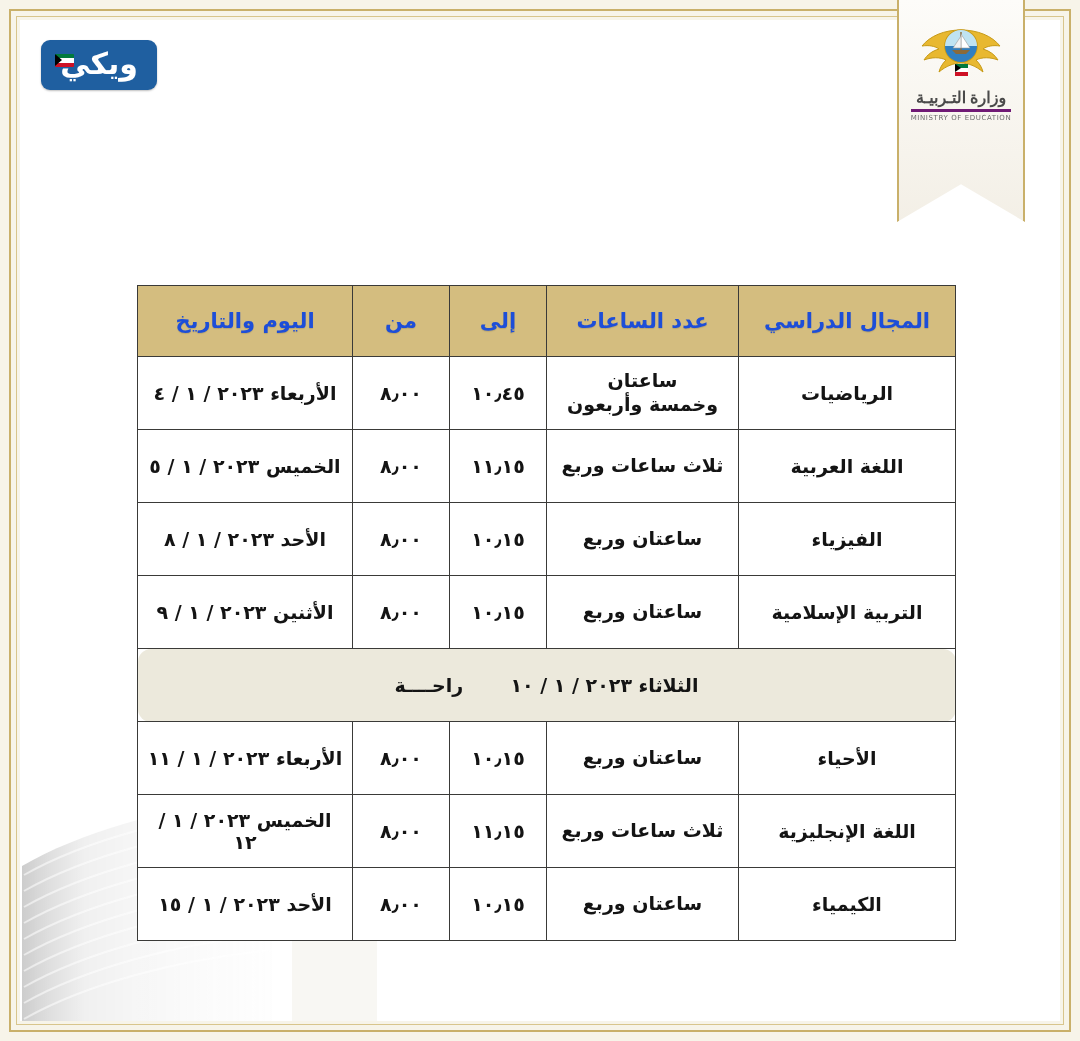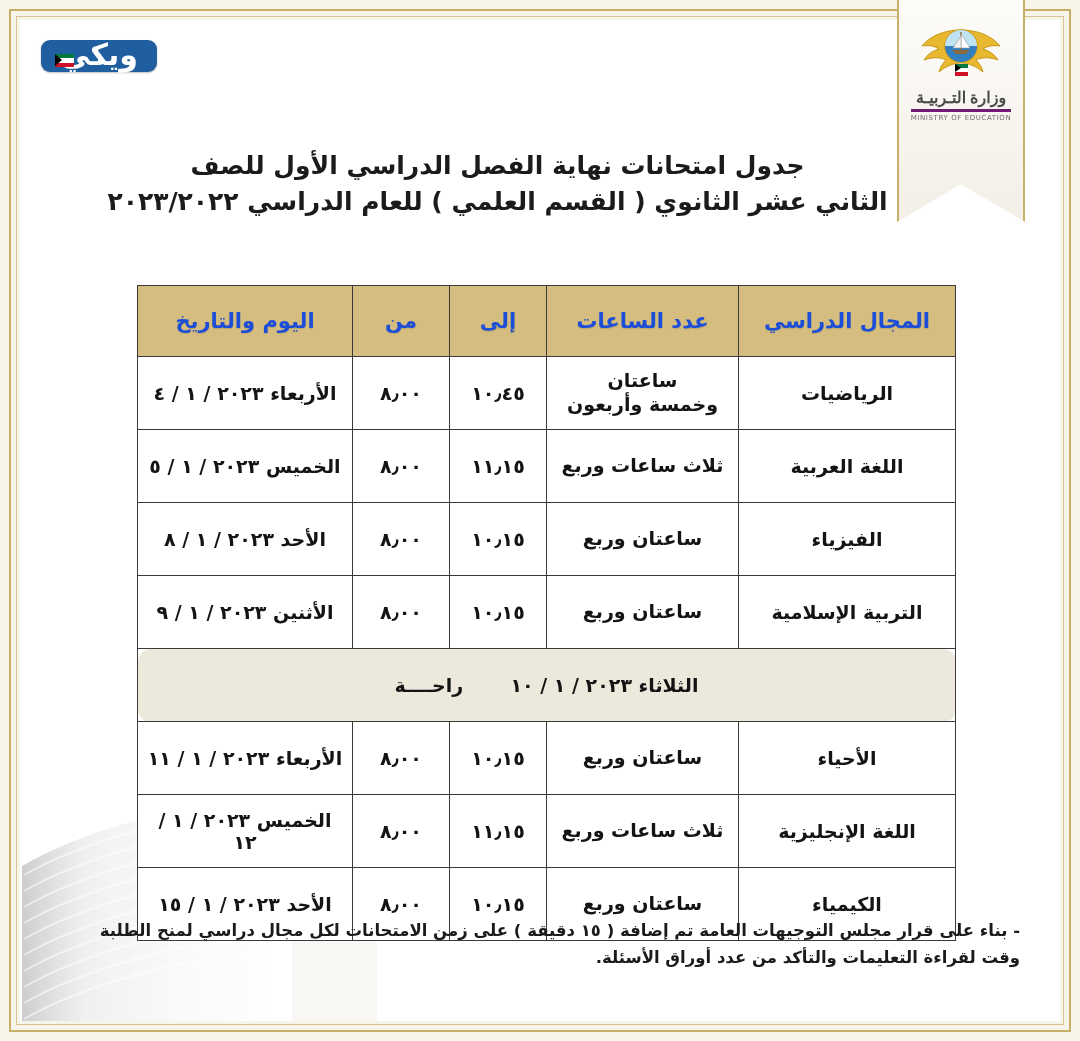--- a/index.html
+++ b/index.html
@@ -59,7 +59,7 @@
     left: 41px;
     top: 40px;
     width: 116px;
-    height: 32px;
+    height: 50px;
     background: #1f5fa0;
     border-radius: 9px;
     z-index: 4;

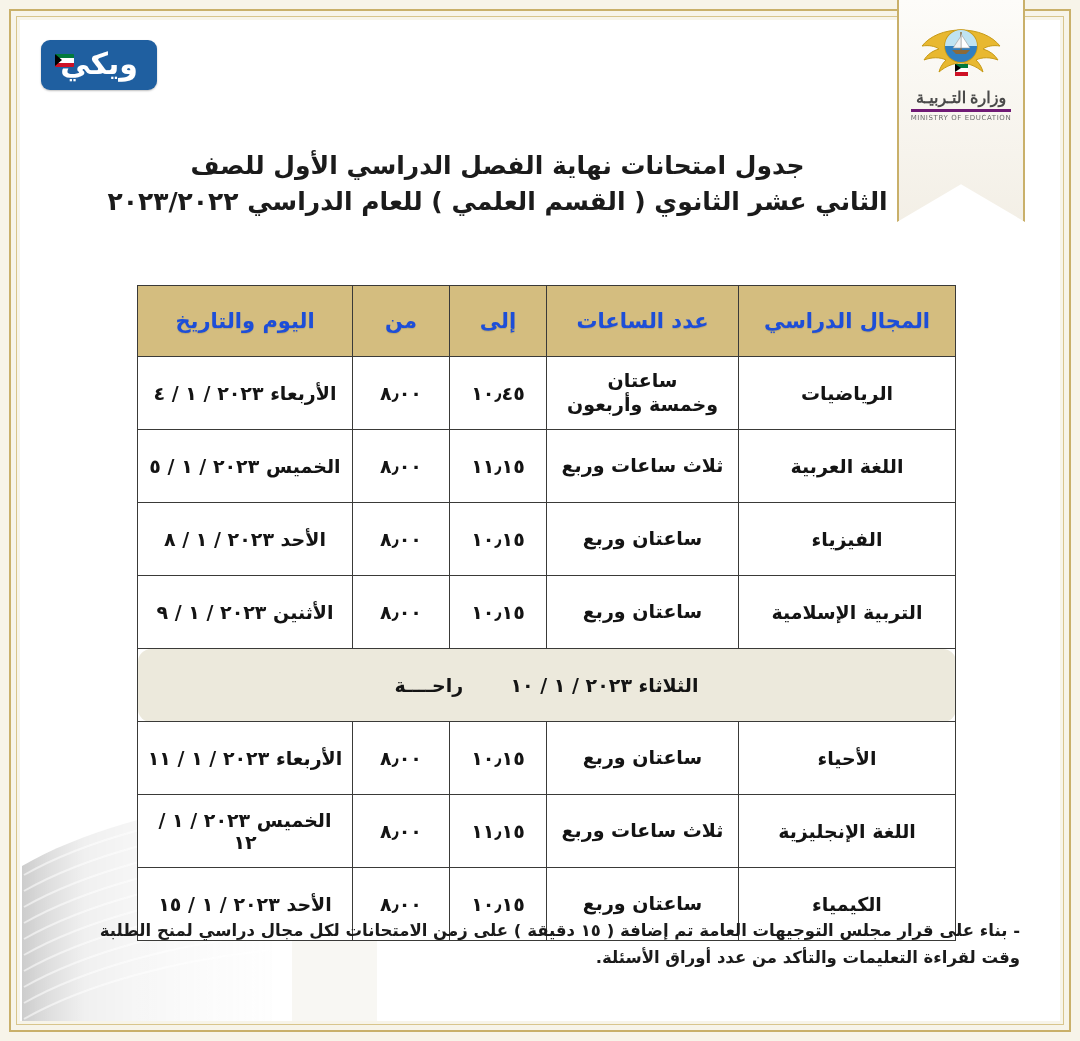--- a/index.html
+++ b/index.html
@@ -306,10 +306,6 @@
     </div>
   </div>
 
-  <div class="doc-title">
-    <span>جدول امتحانات نهاية الفصل الدراسي الأول للصف</span>
-    <span class="l2">الثاني عشر الثانوي ( القسم العلمي ) للعام الدراسي ٢٠٢٣/٢٠٢٢</span>
-  </div>
 
   <div class="schedule-wrap">
     <table class="schedule">

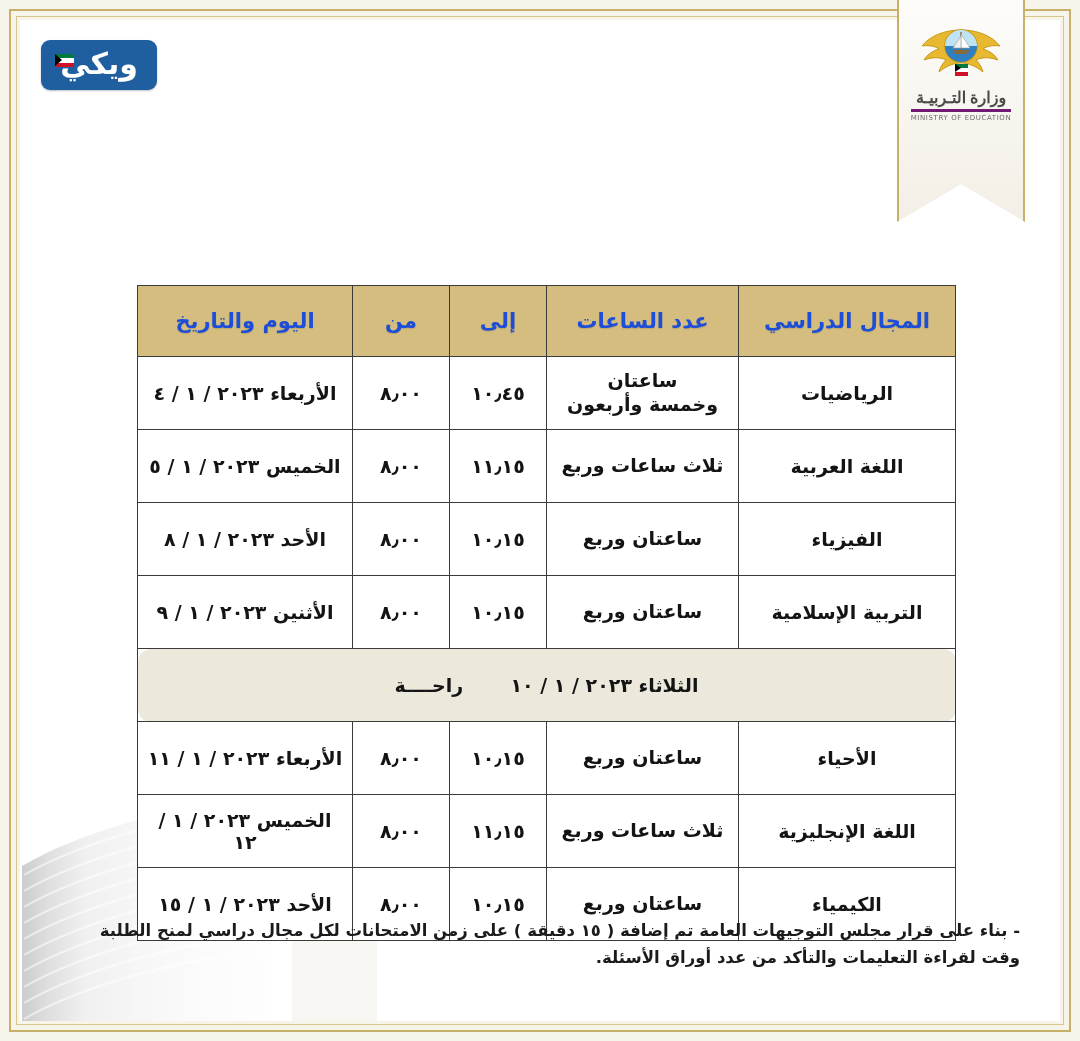--- a/index.html
+++ b/index.html
@@ -392,7 +392,6 @@
   </div>
 
   <div class="notes">
-    <p class="note note-2">- بناء على قرار مجلس التوجيهات العامة تم إضافة ( ١٥ دقيقة ) على زمن الامتحانات لكل مجال دراسي لمنح الطلبة وقت لقراءة التعليمات والتأكد من عدد أوراق الأسئلة.</p>
   </div>
 
   <div class="frame-outer"></div>

